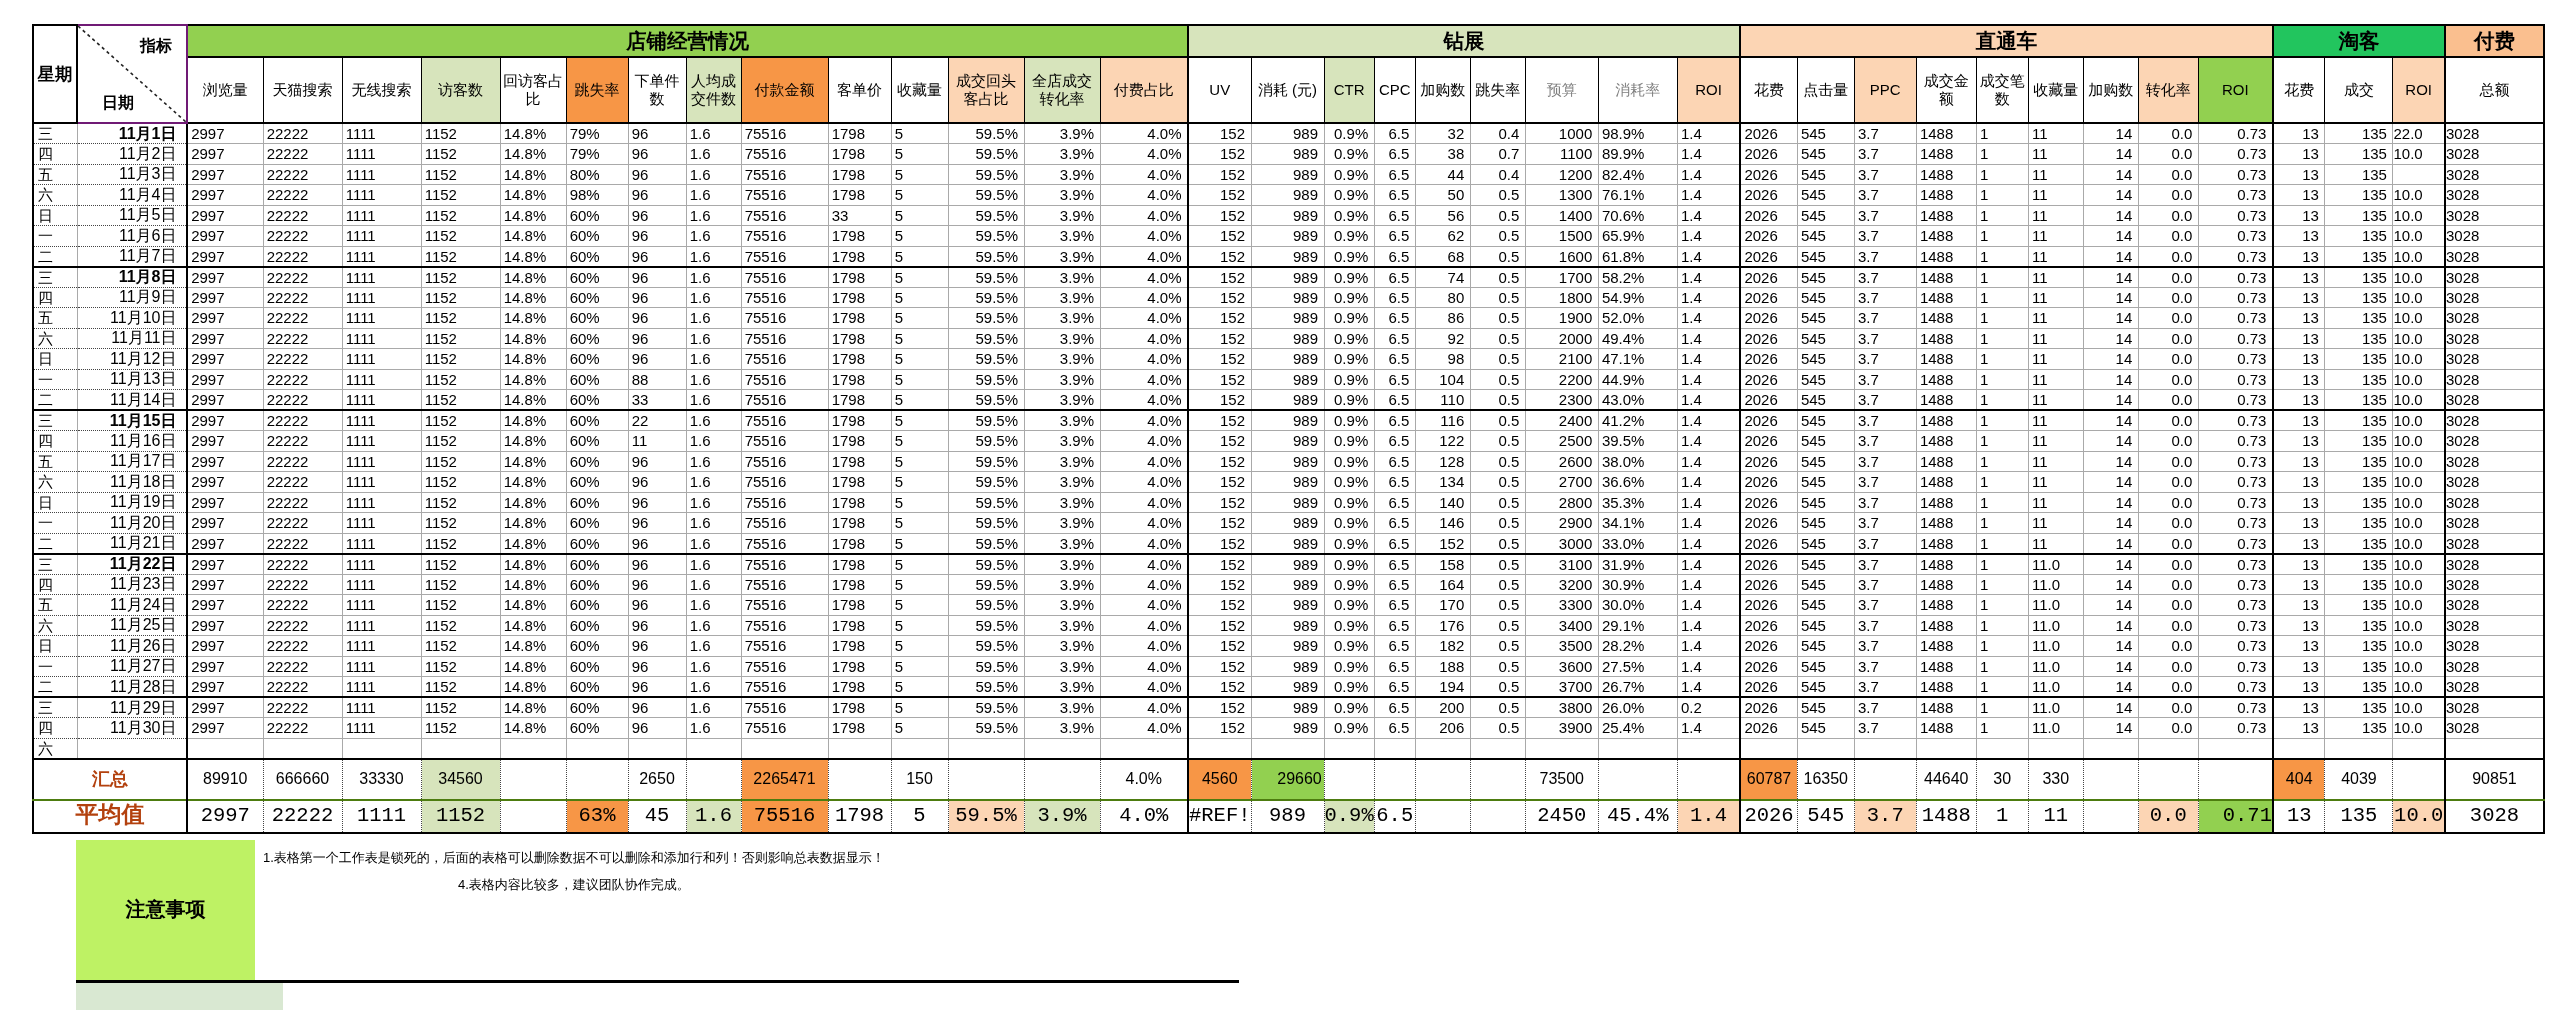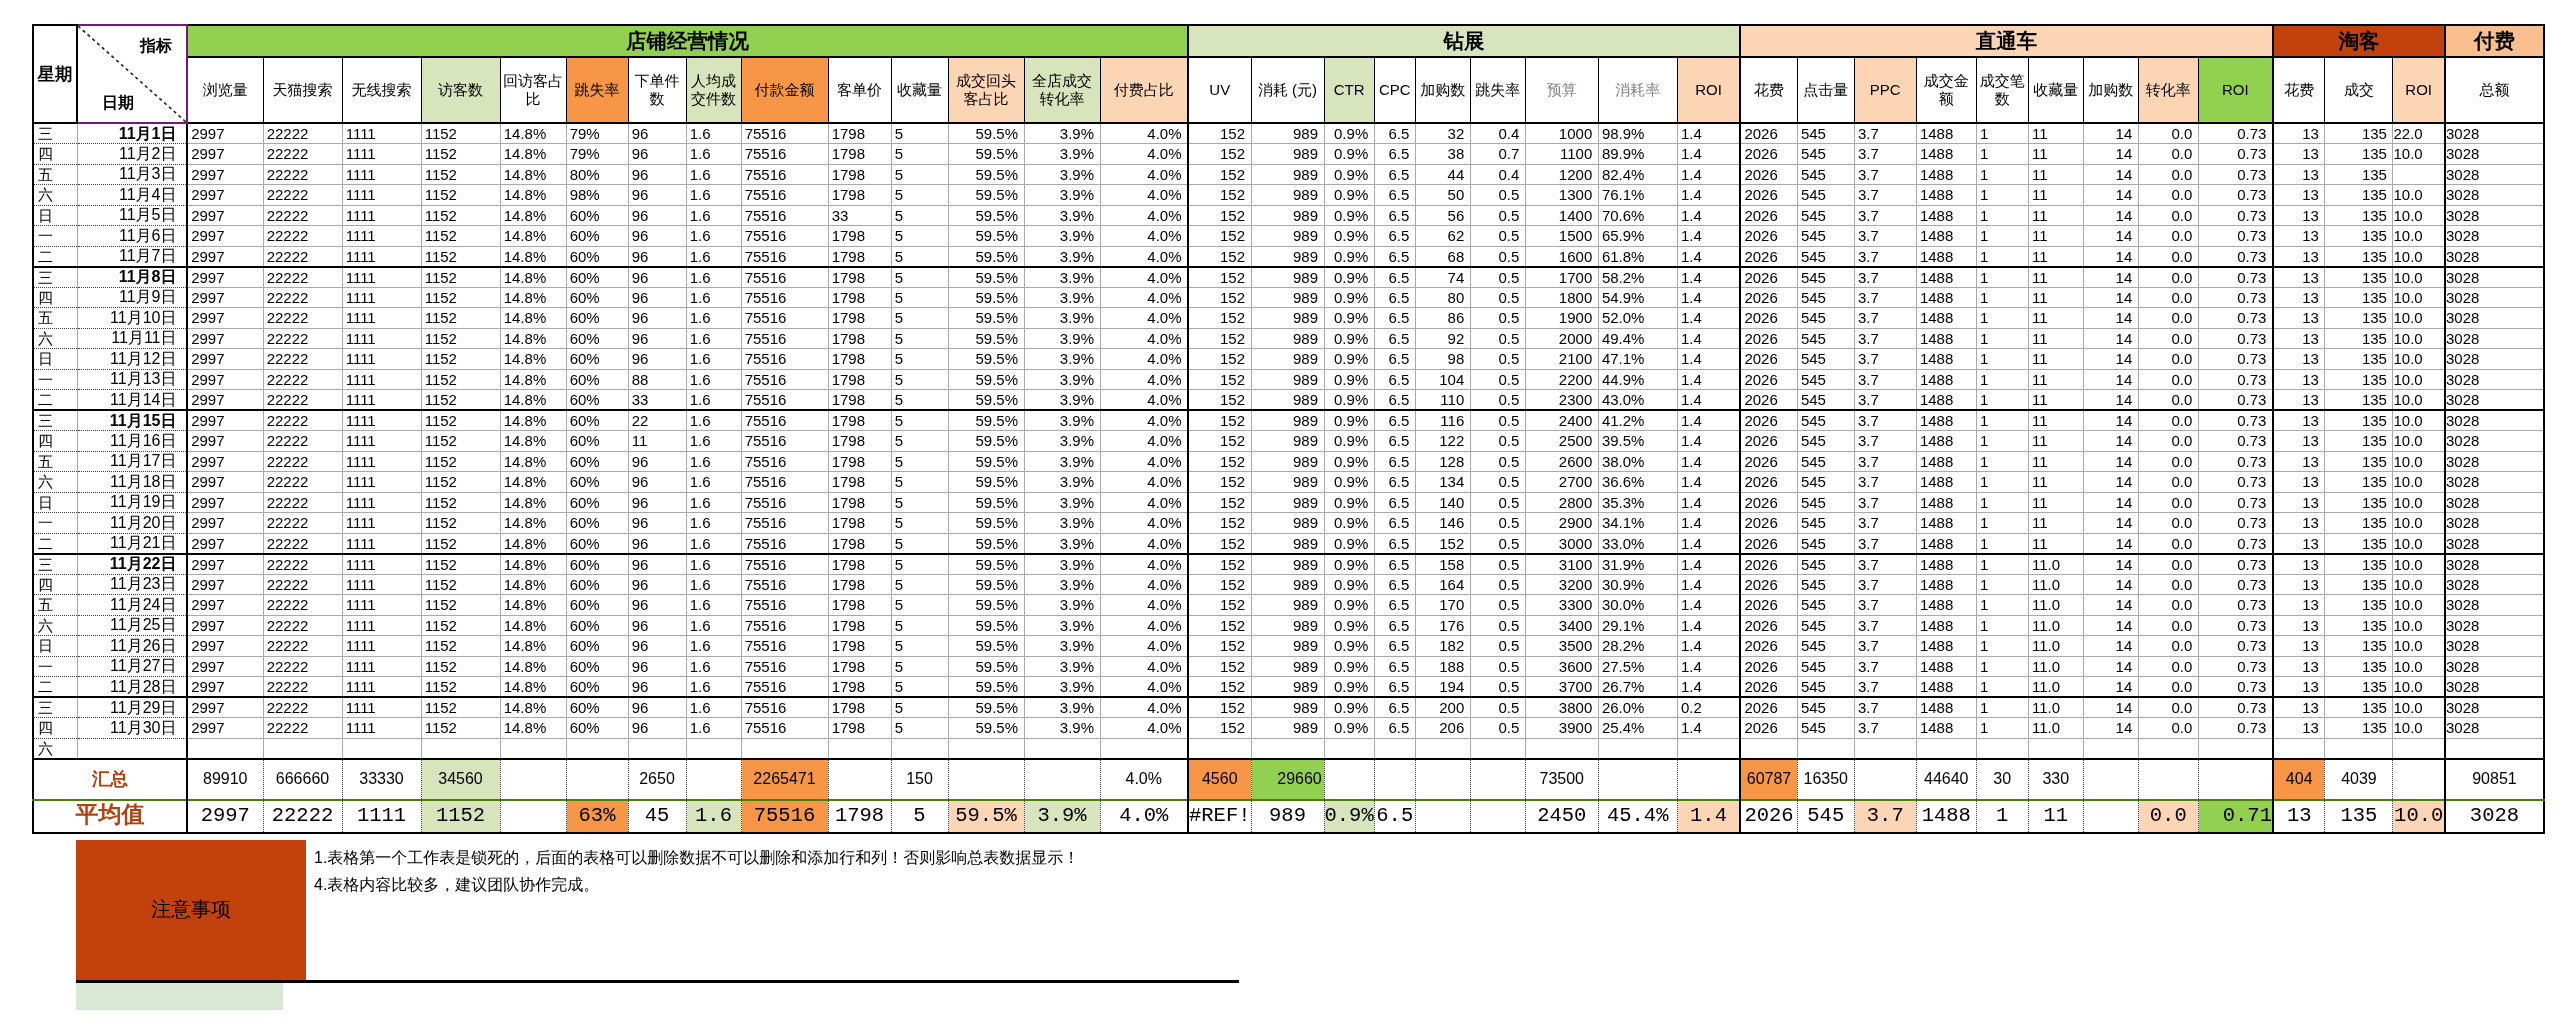--- a/index.html
+++ b/index.html
@@ -111,7 +111,7 @@
           <th class="sec" colspan="14" style="background: rgb(146, 208, 80);">店铺经营情况</th>
           <th class="sec" colspan="9" style="background: rgb(215, 228, 188);">钻展</th>
           <th class="sec" colspan="9" style="background: rgb(252, 213, 180);">直通车</th>
-          <th class="sec" colspan="3" style="background: #c2410c;">淘客</th>
+          <th class="sec" colspan="3" style="background: #22c55e;">淘客</th>
           <th class="sec" colspan="1" style="background: rgb(250, 191, 143);">付费</th>
         </tr>
         <tr>

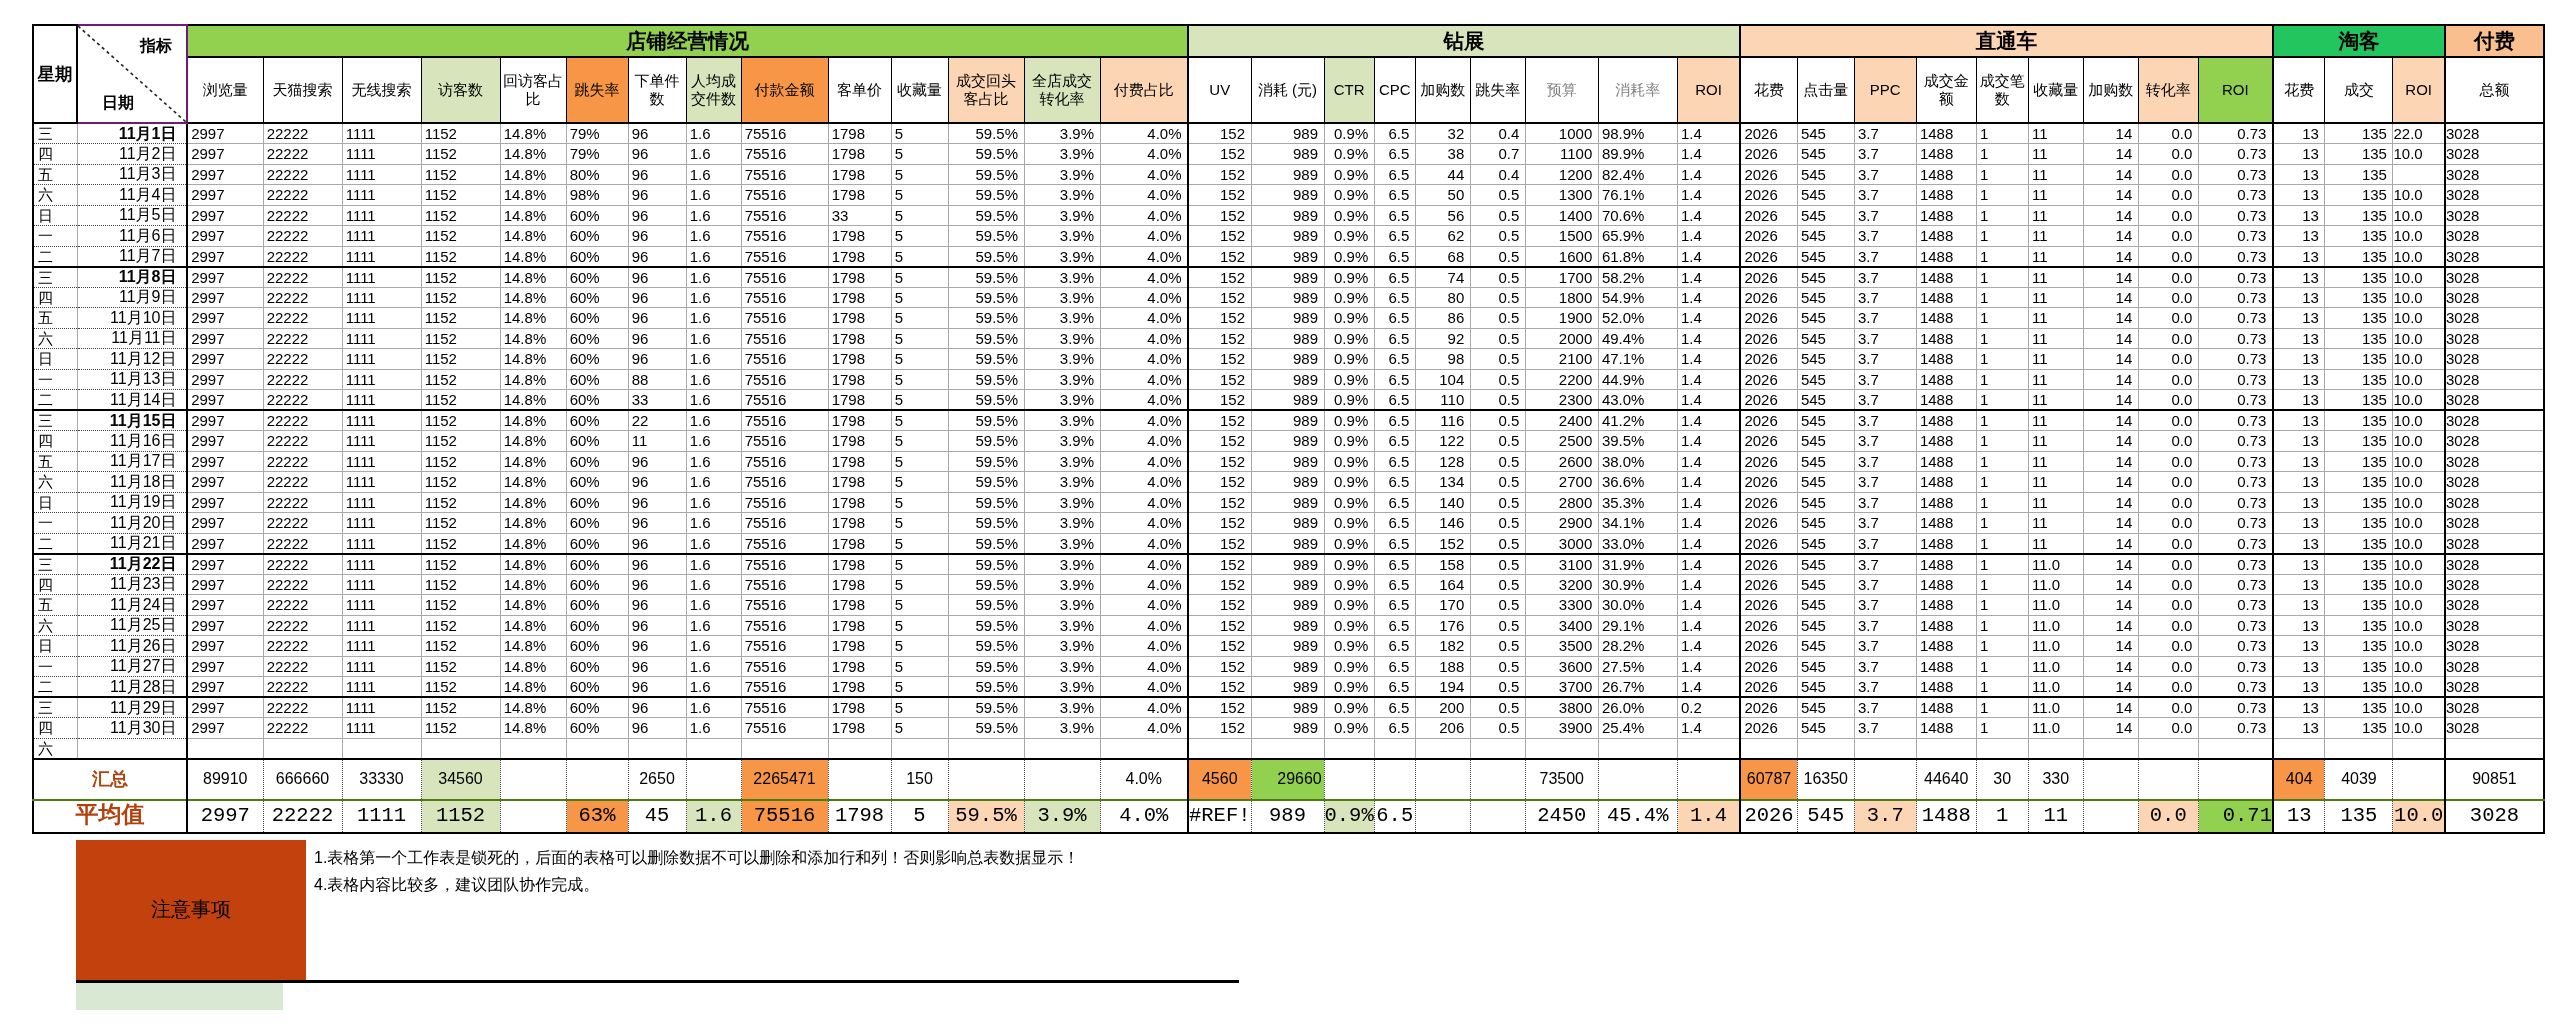--- a/index.html
+++ b/index.html
@@ -50,7 +50,7 @@
   .notes-label{width:230px;min-height:140px;background:#c2410c;display:flex;align-items:center;justify-content:center;
                font-size:20px;font-weight:normal;}
   .notes-body{padding:4.7px 0 3.2px 8px;}
-  .note-line{font-size:16px;line-height:27px;white-space:nowrap;}
+  .note-line{font-size:13px;line-height:27px;white-space:nowrap;text-align:center;}
   .notes-strip{margin-left:44px;width:207px;height:27px;background:#D9E8D2;}
 </style>
 </head>

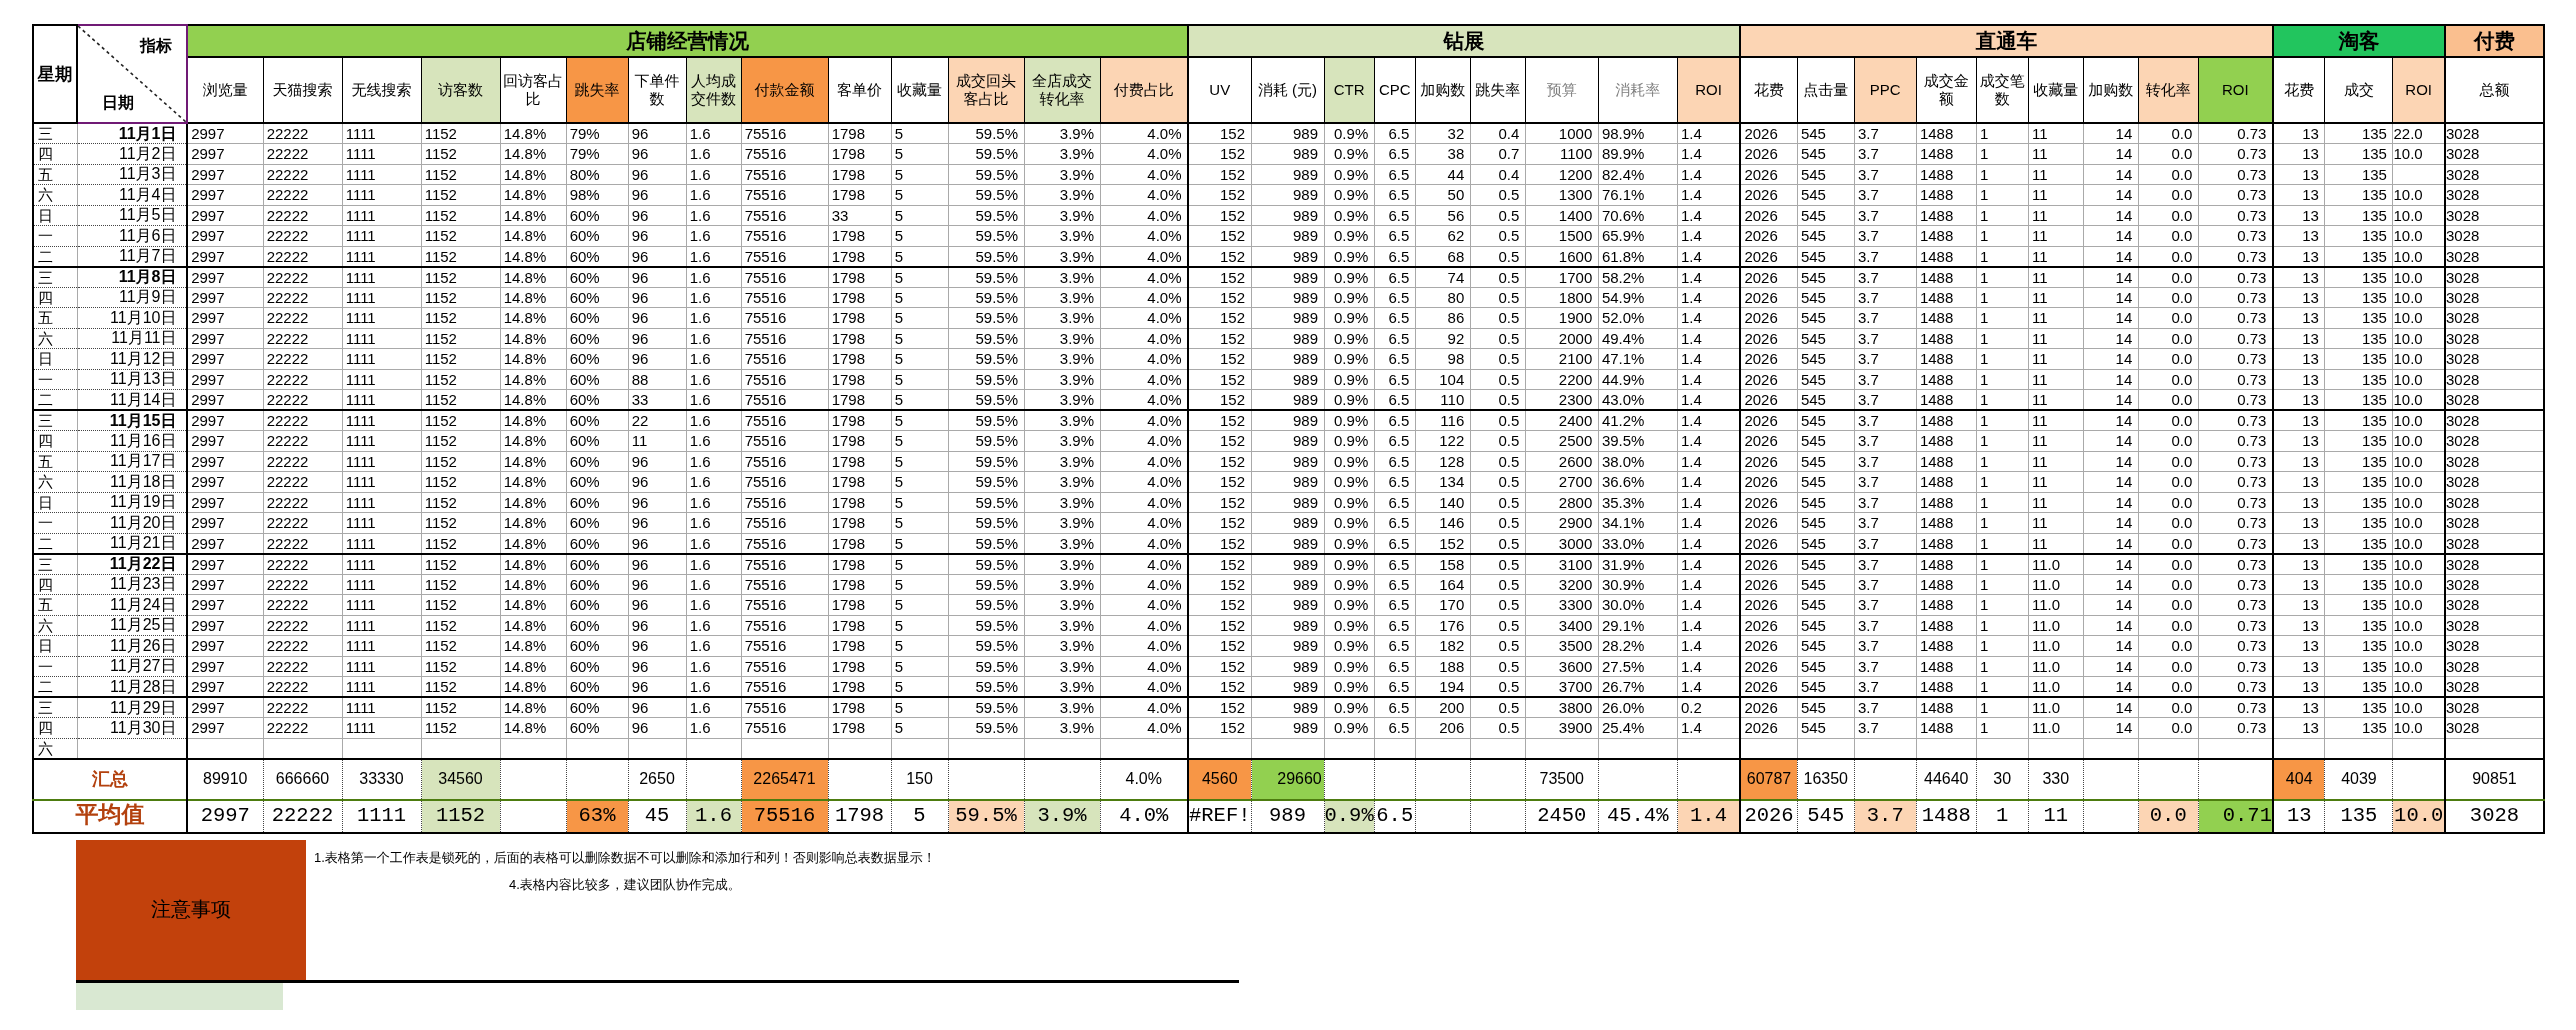--- a/index.html
+++ b/index.html
@@ -47,8 +47,8 @@
 
   
   .notes{display:flex;margin-left:44px;margin-top:6.3px;width:1163px;border-bottom:3.2px solid #000;}
-  .notes-label{width:230px;min-height:140px;background:#c2410c;display:flex;align-items:center;justify-content:center;
-               font-size:20px;font-weight:normal;}
+  .notes-label{width:179px;min-height:140px;background:#bef264;display:flex;align-items:center;justify-content:center;
+               font-size:20px;font-weight:bold;}
   .notes-body{padding:4.7px 0 3.2px 8px;}
   .note-line{font-size:13px;line-height:27px;white-space:nowrap;text-align:center;}
   .notes-strip{margin-left:44px;width:207px;height:27px;background:#D9E8D2;}

